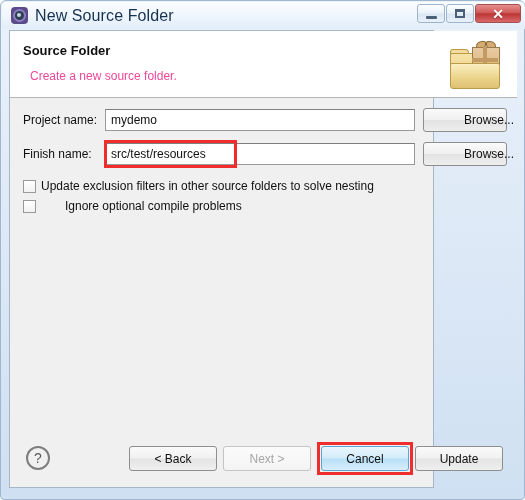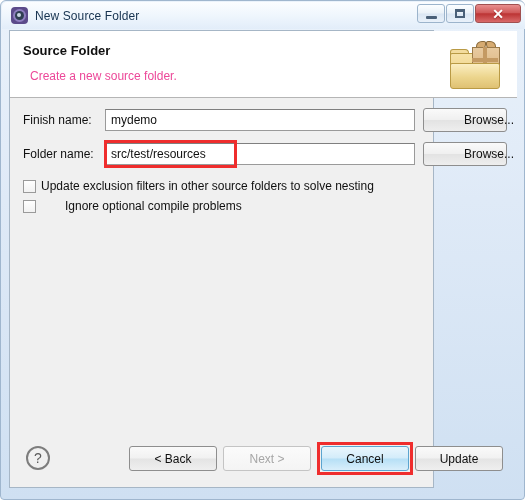--- a/index.html
+++ b/index.html
@@ -71,7 +71,7 @@
   }
   #title-text {
     margin-left: 7px;
-    font-size: 12px;
+    font-size: 16px;
     color: #16324f;
     letter-spacing: 0.1px;
     white-space: nowrap;

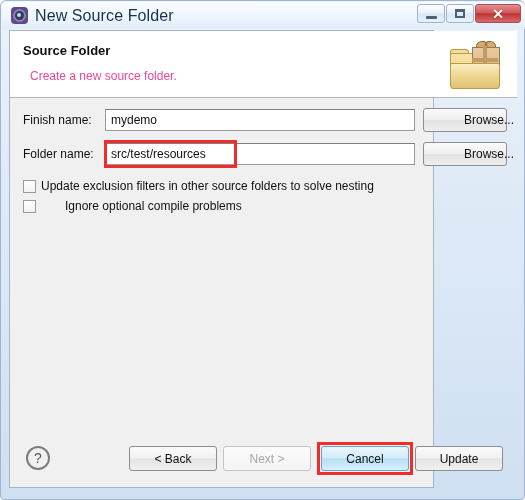--- a/index.html
+++ b/index.html
@@ -395,7 +395,7 @@
     </div>
 
     <div class="form-row" id="row-project">
-      <div class="field-label">Finish name:</div>
+      <div class="field-label">Project name:</div>
       <div class="text-input" placeholder="">mydemo</div>
       <div class="browse-btn">Browse...</div>
     </div>

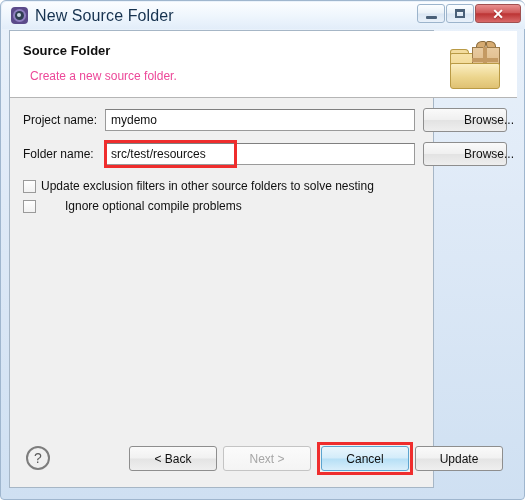--- a/index.html
+++ b/index.html
@@ -401,7 +401,7 @@
     </div>
 
     <div class="form-row" id="row-folder">
-      <div class="field-label">Folder name:</div>
+      <div class="field-label">Finish name:</div>
       <div class="text-input" placeholder="">src/test/resources</div>
       <div id="folder-name-highlight"></div>
       <div class="browse-btn">Browse...</div>

